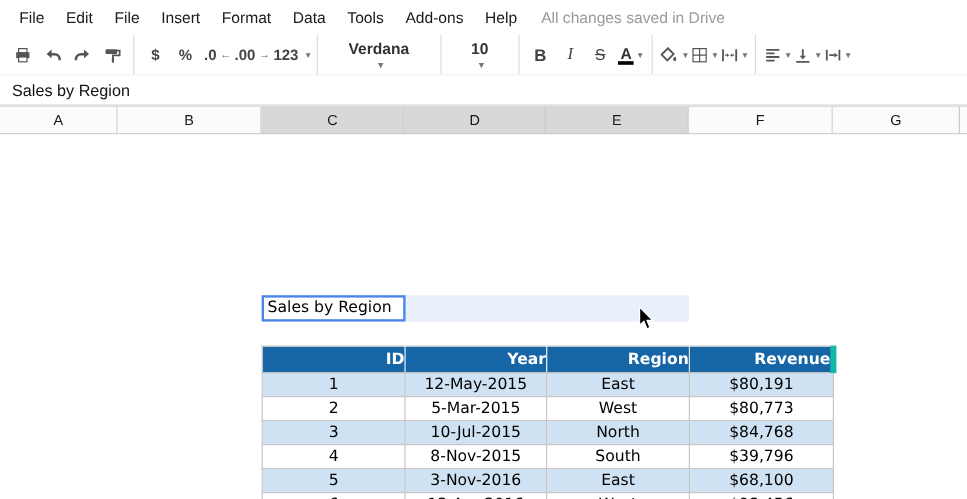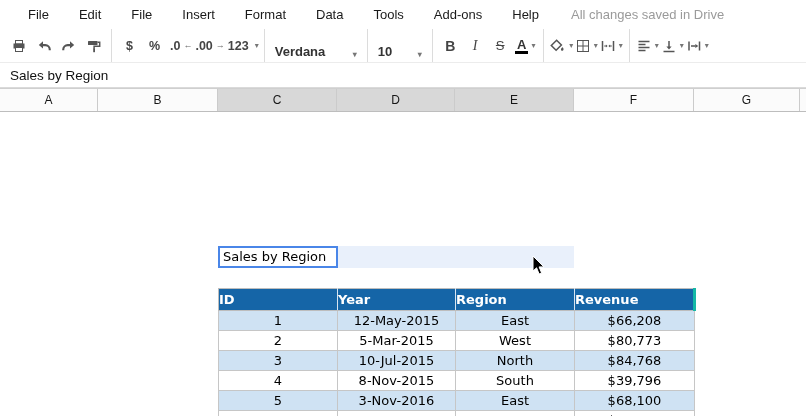--- a/index.html
+++ b/index.html
@@ -12,7 +12,7 @@
   
   .menubar { position:absolute; top:0; left:0; width:806px; height:29px;
     display:flex; align-items:center; padding-left:14px; font-size:13px; color:#1a1a1a; }
-  .menu-item { margin-right:14px; padding:3px 2px; cursor:default; white-space:nowrap;margin-left:12px; }
+  .menu-item { margin-right:14px; padding:3px 2px; cursor:default; white-space:nowrap; }
   .save-status { margin-left:16px; color:#9a9a9a; white-space:nowrap; }
   
   .toolbar { position:absolute; top:29px; left:0; width:806px; height:34px;

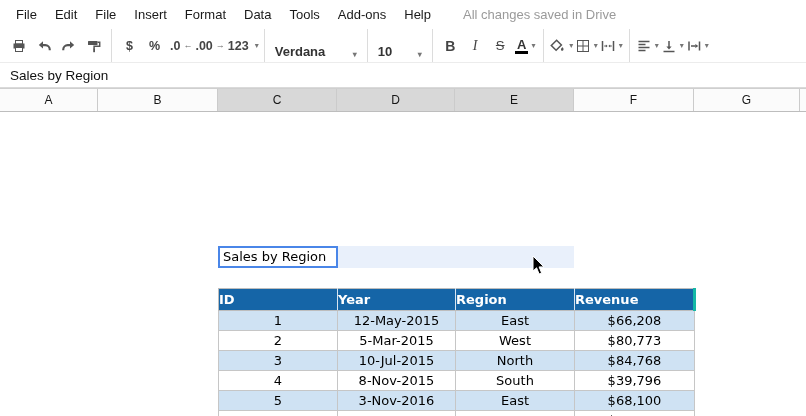--- a/index.html
+++ b/index.html
@@ -13,7 +13,7 @@
   .menubar { position:absolute; top:0; left:0; width:806px; height:29px;
     display:flex; align-items:center; padding-left:14px; font-size:13px; color:#1a1a1a; }
   .menu-item { margin-right:14px; padding:3px 2px; cursor:default; white-space:nowrap; }
-  .save-status { margin-left:16px; color:#9a9a9a; white-space:nowrap; }
+  .save-status { margin-left:4px; color:#9a9a9a; white-space:nowrap; }
   
   .toolbar { position:absolute; top:29px; left:0; width:806px; height:34px;
     display:flex; align-items:center; padding-left:6px; border-bottom:1px solid #ececec; color:#444; }

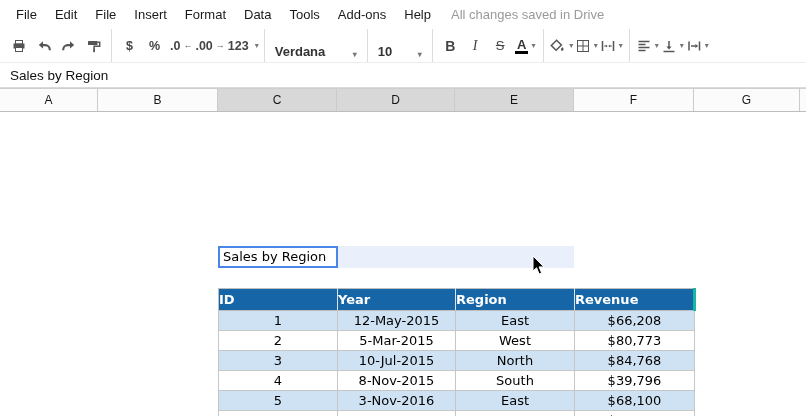--- a/index.html
+++ b/index.html
@@ -24,8 +24,8 @@
   .mini-arrow { font-size:9px; color:#666; line-height:1; margin-left:0px; }
   .dd { font-size:8px; color:#777; margin-left:3px; }
   .sep { width:1px; align-self:stretch; background:#dcdcdc; margin:0 5px; }
-  .select-box { height:26px; display:flex; align-items:flex-end; justify-content:space-between;
-    padding:0 5px; font-size:13px; color:#333; font-weight:bold; }
+  .select-box { height:26px; display:flex; align-items:center; justify-content:space-between;
+    padding:0 5px; font-size:13px; color:#333; font-weight:bold;flex-direction:column; }
   .select-font { width:92px; }
   .select-size { width:54px; }
   .fmt-b { font-weight:bold; font-size:14px; color:#444; }

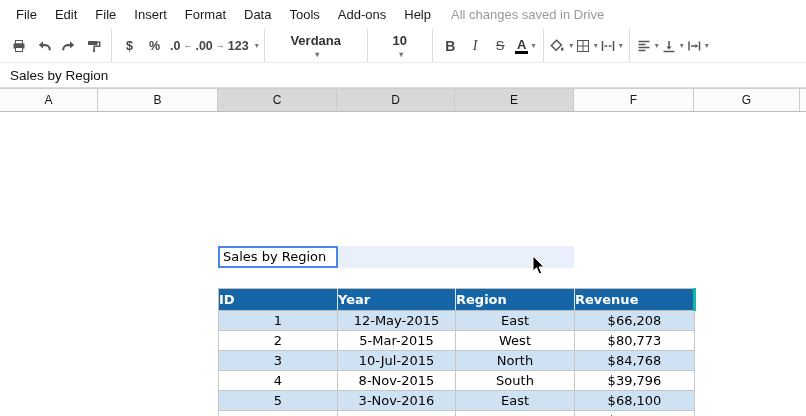--- a/index.html
+++ b/index.html
@@ -57,7 +57,7 @@
   .sheet-table col.w0{width:119px}.sheet-table col.w1{width:118px}
   .sheet-table col.w2{width:119px}.sheet-table col.w3{width:120px}
   .sheet-table th { height:22px; background:#1565a7; color:#fff; font-weight:bold;
-    text-align:left; border-right:1px solid #d7e4f0; border-bottom:1px solid #bdbdbd; }
+    text-align:right; border-right:1px solid #d7e4f0; border-bottom:1px solid #bdbdbd; }
   .sheet-table th:last-child { border-right:3px solid #14b8a6; }
   .sheet-table td { height:20px; text-align:center; border:1px solid #c6c6c6; padding:0; }
   .sheet-table tbody tr:nth-child(odd) td { background:#cfe2f3; }

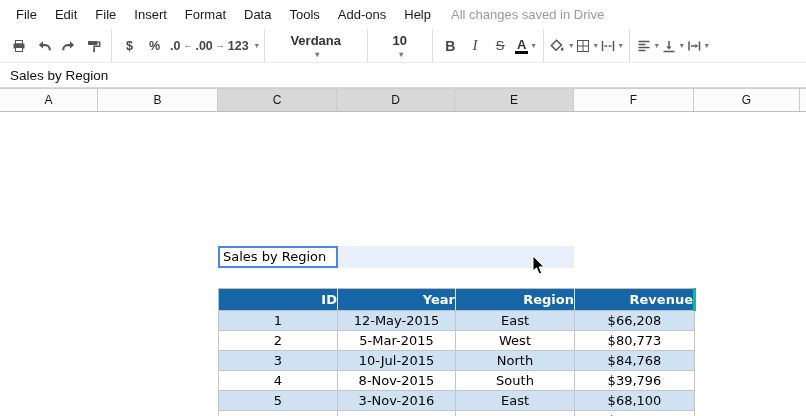--- a/index.html
+++ b/index.html
@@ -58,7 +58,7 @@
   .sheet-table col.w2{width:119px}.sheet-table col.w3{width:120px}
   .sheet-table th { height:22px; background:#1565a7; color:#fff; font-weight:bold;
     text-align:right; border-right:1px solid #d7e4f0; border-bottom:1px solid #bdbdbd; }
-  .sheet-table th:last-child { border-right:3px solid #14b8a6; }
+  .sheet-table th:last-child { border-right:5px solid #14b8a6; }
   .sheet-table td { height:20px; text-align:center; border:1px solid #c6c6c6; padding:0; }
   .sheet-table tbody tr:nth-child(odd) td { background:#cfe2f3; }
   .sheet-table tbody tr:nth-child(even) td { background:#ffffff; }

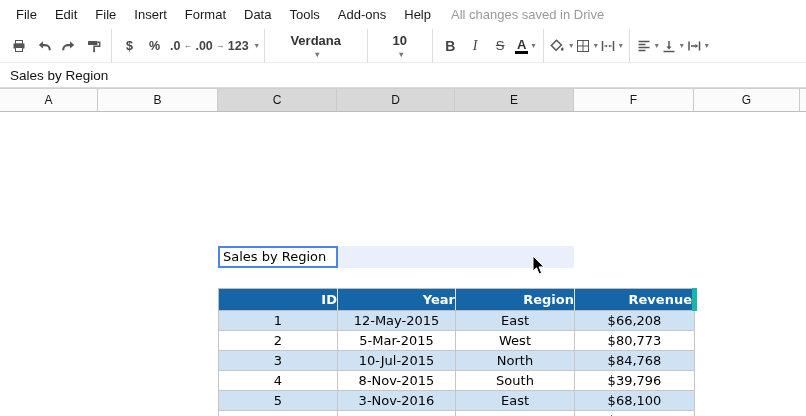--- a/index.html
+++ b/index.html
@@ -263,7 +263,7 @@
           <td>1</td>
           <td>12-May-2015</td>
           <td>East</td>
-          <td>$66,208</td>
+          <td>$80,191</td>
         </tr>
         <tr>
           <td>2</td>

